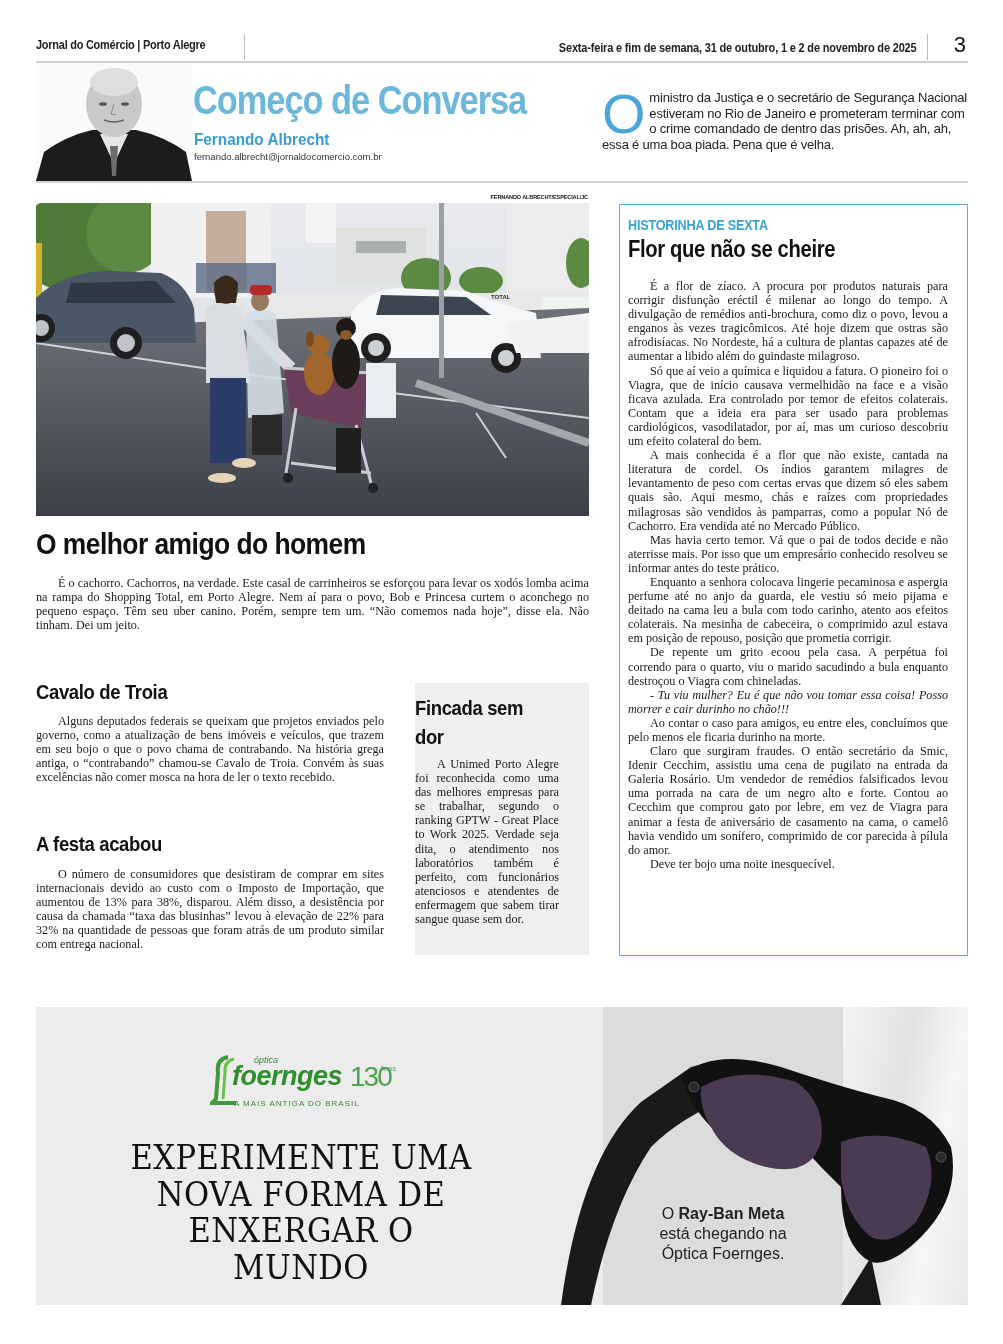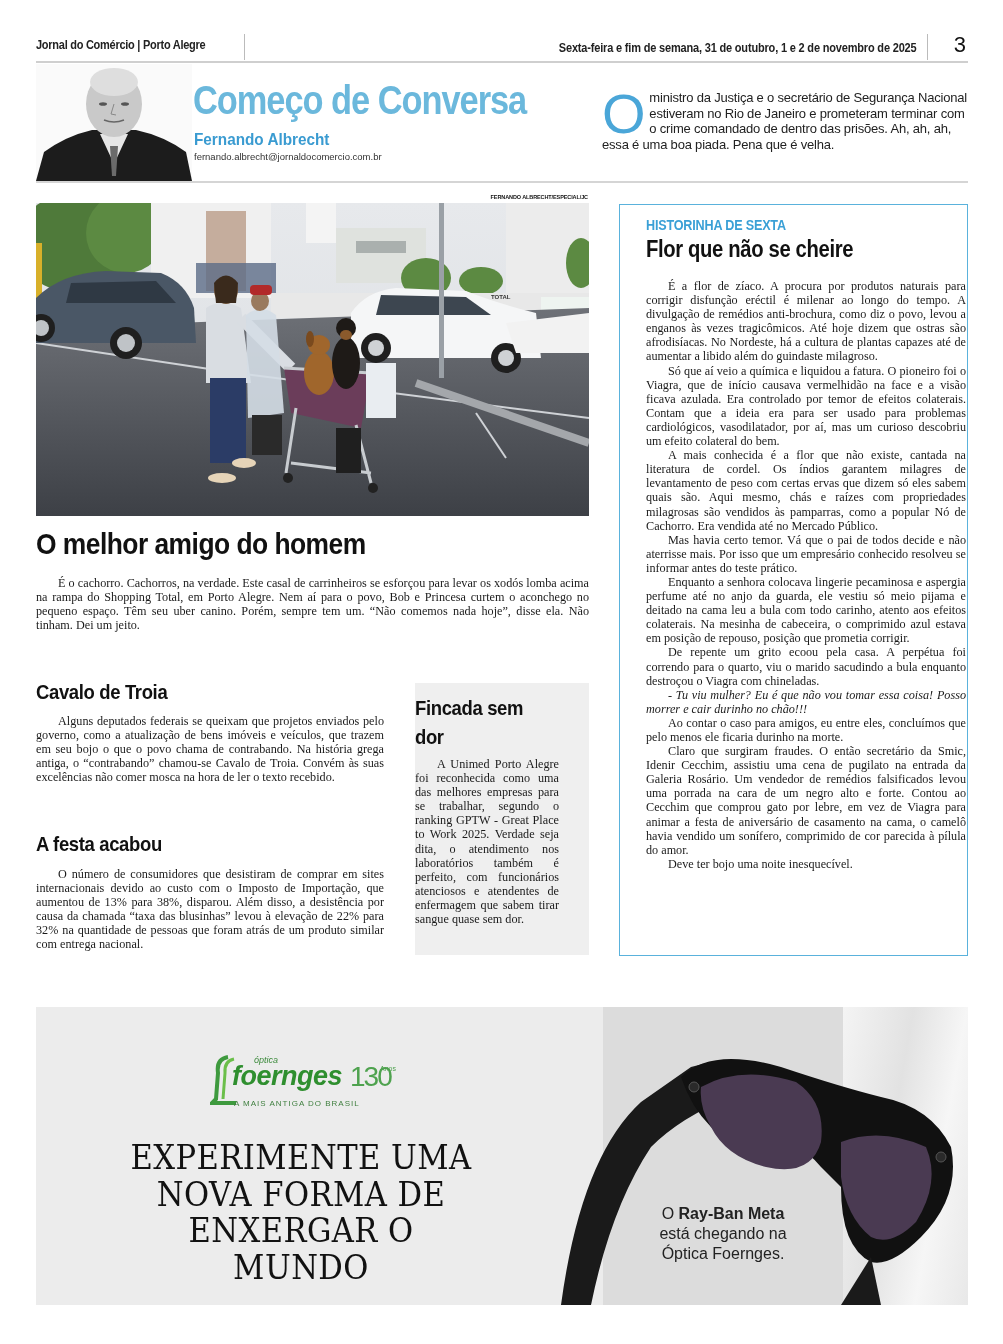--- a/index.html
+++ b/index.html
@@ -45,7 +45,7 @@
   .sidebox .body { margin-top: 6px; width: 144px; }
 
   
-  .hbox { position: absolute; left: 619px; top: 204px; width: 349px; height: 752px; border: 1.5px solid #5ab2dc; padding: 12px 14px 0 26px; }
+  .hbox { position: absolute; left: 619px; top: 204px; width: 349px; height: 752px; border: 1.5px solid #5ab2dc; padding: 12px 14px 0 8px; }
   .hbox .kicker { font-family: "Liberation Sans", sans-serif; font-weight: bold; font-size: 14px; color: #3aa0d6; letter-spacing: -0.2px; transform: scaleX(0.9); transform-origin: left; white-space: nowrap; }
   .hbox .htitle { margin-top: 3px; font-family: "Liberation Sans", sans-serif; font-weight: bold; font-size: 23px; color: #111; letter-spacing: -0.4px; transform: scaleX(0.88); transform-origin: left; white-space: nowrap; }
   .hbox .body { margin-top: 16px; width: 320px; }

